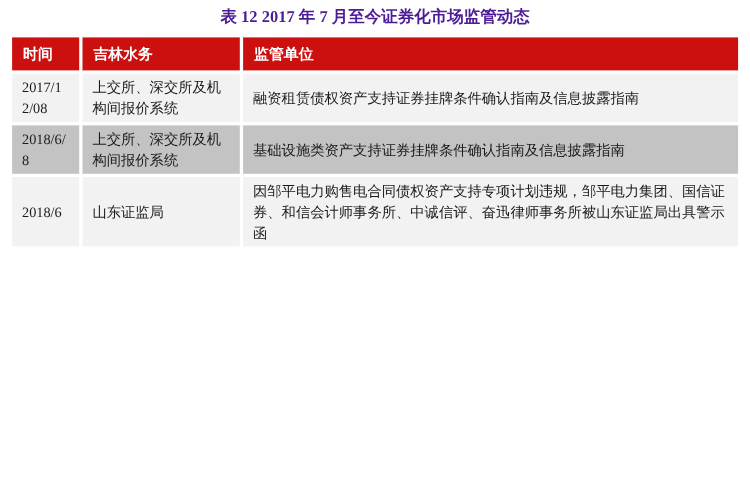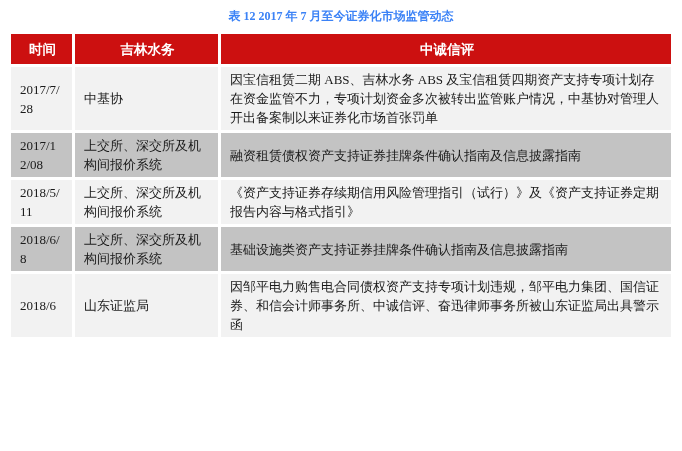--- a/index.html
+++ b/index.html
@@ -20,10 +20,10 @@
   .title {
     text-align: center;
     font-weight: bold;
-    font-size: 12px;
+    font-size: 15px;
     line-height: 22px;
     margin: 2px 0 4px 0;
-    color: #3b82f6;
+    color: #4c1d95;
   }
   table.reg-table {
     border-collapse: collapse;

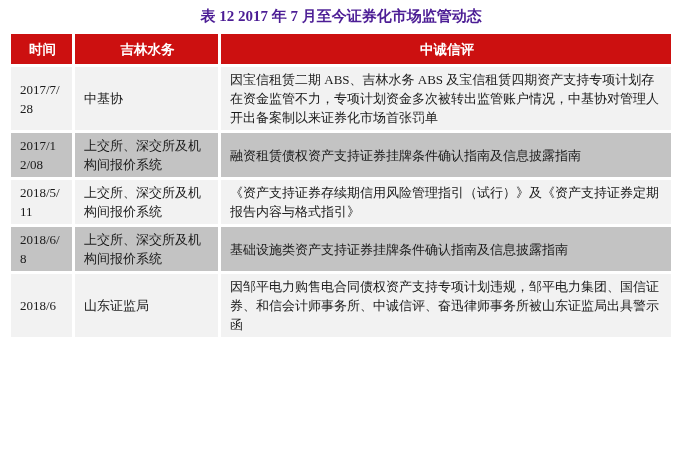--- a/index.html
+++ b/index.html
@@ -46,7 +46,7 @@
     background: var(--header-bg, #cc1010);
     color: var(--header-text, #ffffff);
     font-weight: bold;
-    text-align: center;
+    text-align: left;
     font-size: 13.5px;
     height: 24px;
     padding-left: 10px;

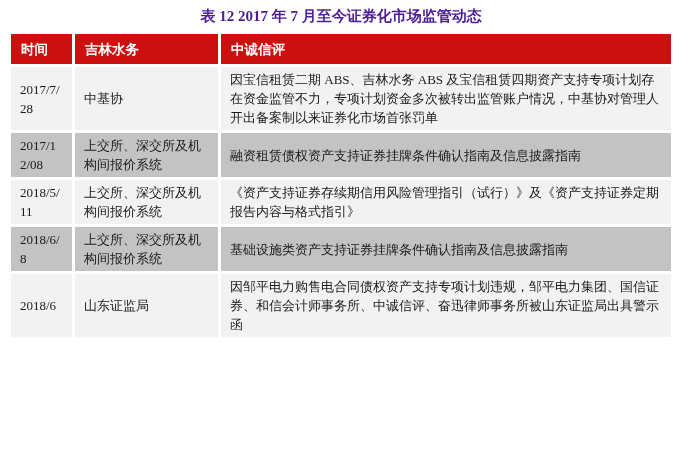--- a/index.html
+++ b/index.html
@@ -71,7 +71,7 @@
       <tr>
         <th>时间</th>
         <th>吉林水务</th>
-        <th>中诚信评</th>
+        <th>监管单位</th>
       </tr>
     </thead>
     <tbody id="table-body">

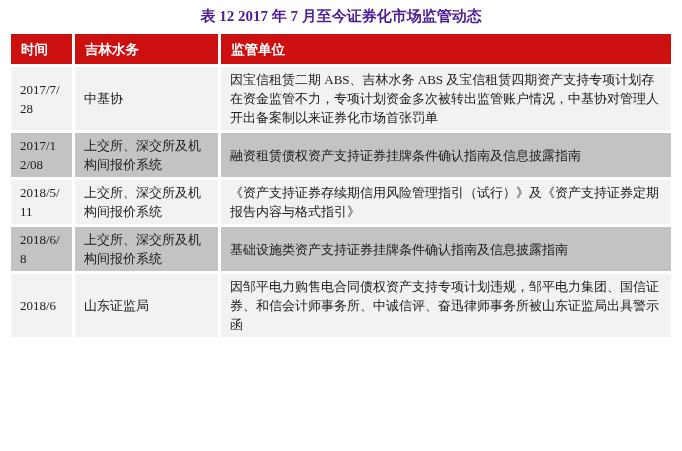--- a/index.html
+++ b/index.html
@@ -76,11 +76,6 @@
     </thead>
     <tbody id="table-body">
         <tr>
-          <td>2017/7/28</td>
-          <td>中基协</td>
-          <td>因宝信租赁二期 ABS、吉林水务 ABS 及宝信租赁四期资产支持专项计划存在资金监管不力，专项计划资金多次被转出监管账户情况，中基协对管理人开出备案制以来证券化市场首张罚单</td>
-        </tr>
-        <tr>
           <td>2017/12/08</td>
           <td>上交所、深交所及机构间报价系统</td>
           <td>融资租赁债权资产支持证券挂牌条件确认指南及信息披露指南</td>

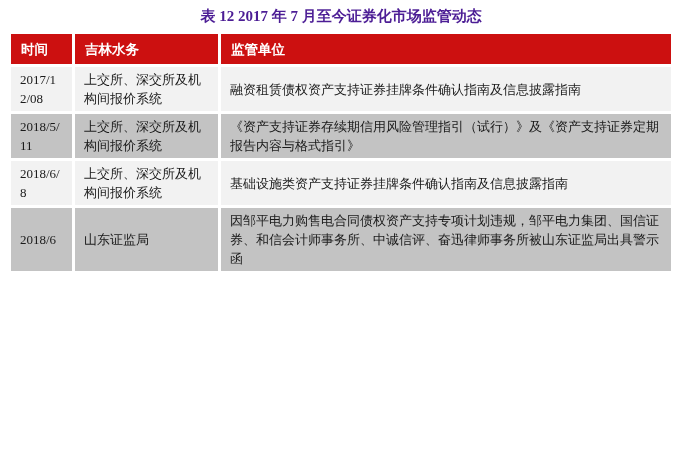--- a/index.html
+++ b/index.html
@@ -81,11 +81,6 @@
           <td>融资租赁债权资产支持证券挂牌条件确认指南及信息披露指南</td>
         </tr>
         <tr>
-          <td>2018/5/11</td>
-          <td>上交所、深交所及机构间报价系统</td>
-          <td>《资产支持证券存续期信用风险管理指引（试行）》及《资产支持证券定期报告内容与格式指引》</td>
-        </tr>
-        <tr>
           <td>2018/6/8</td>
           <td>上交所、深交所及机构间报价系统</td>
           <td>基础设施类资产支持证券挂牌条件确认指南及信息披露指南</td>

